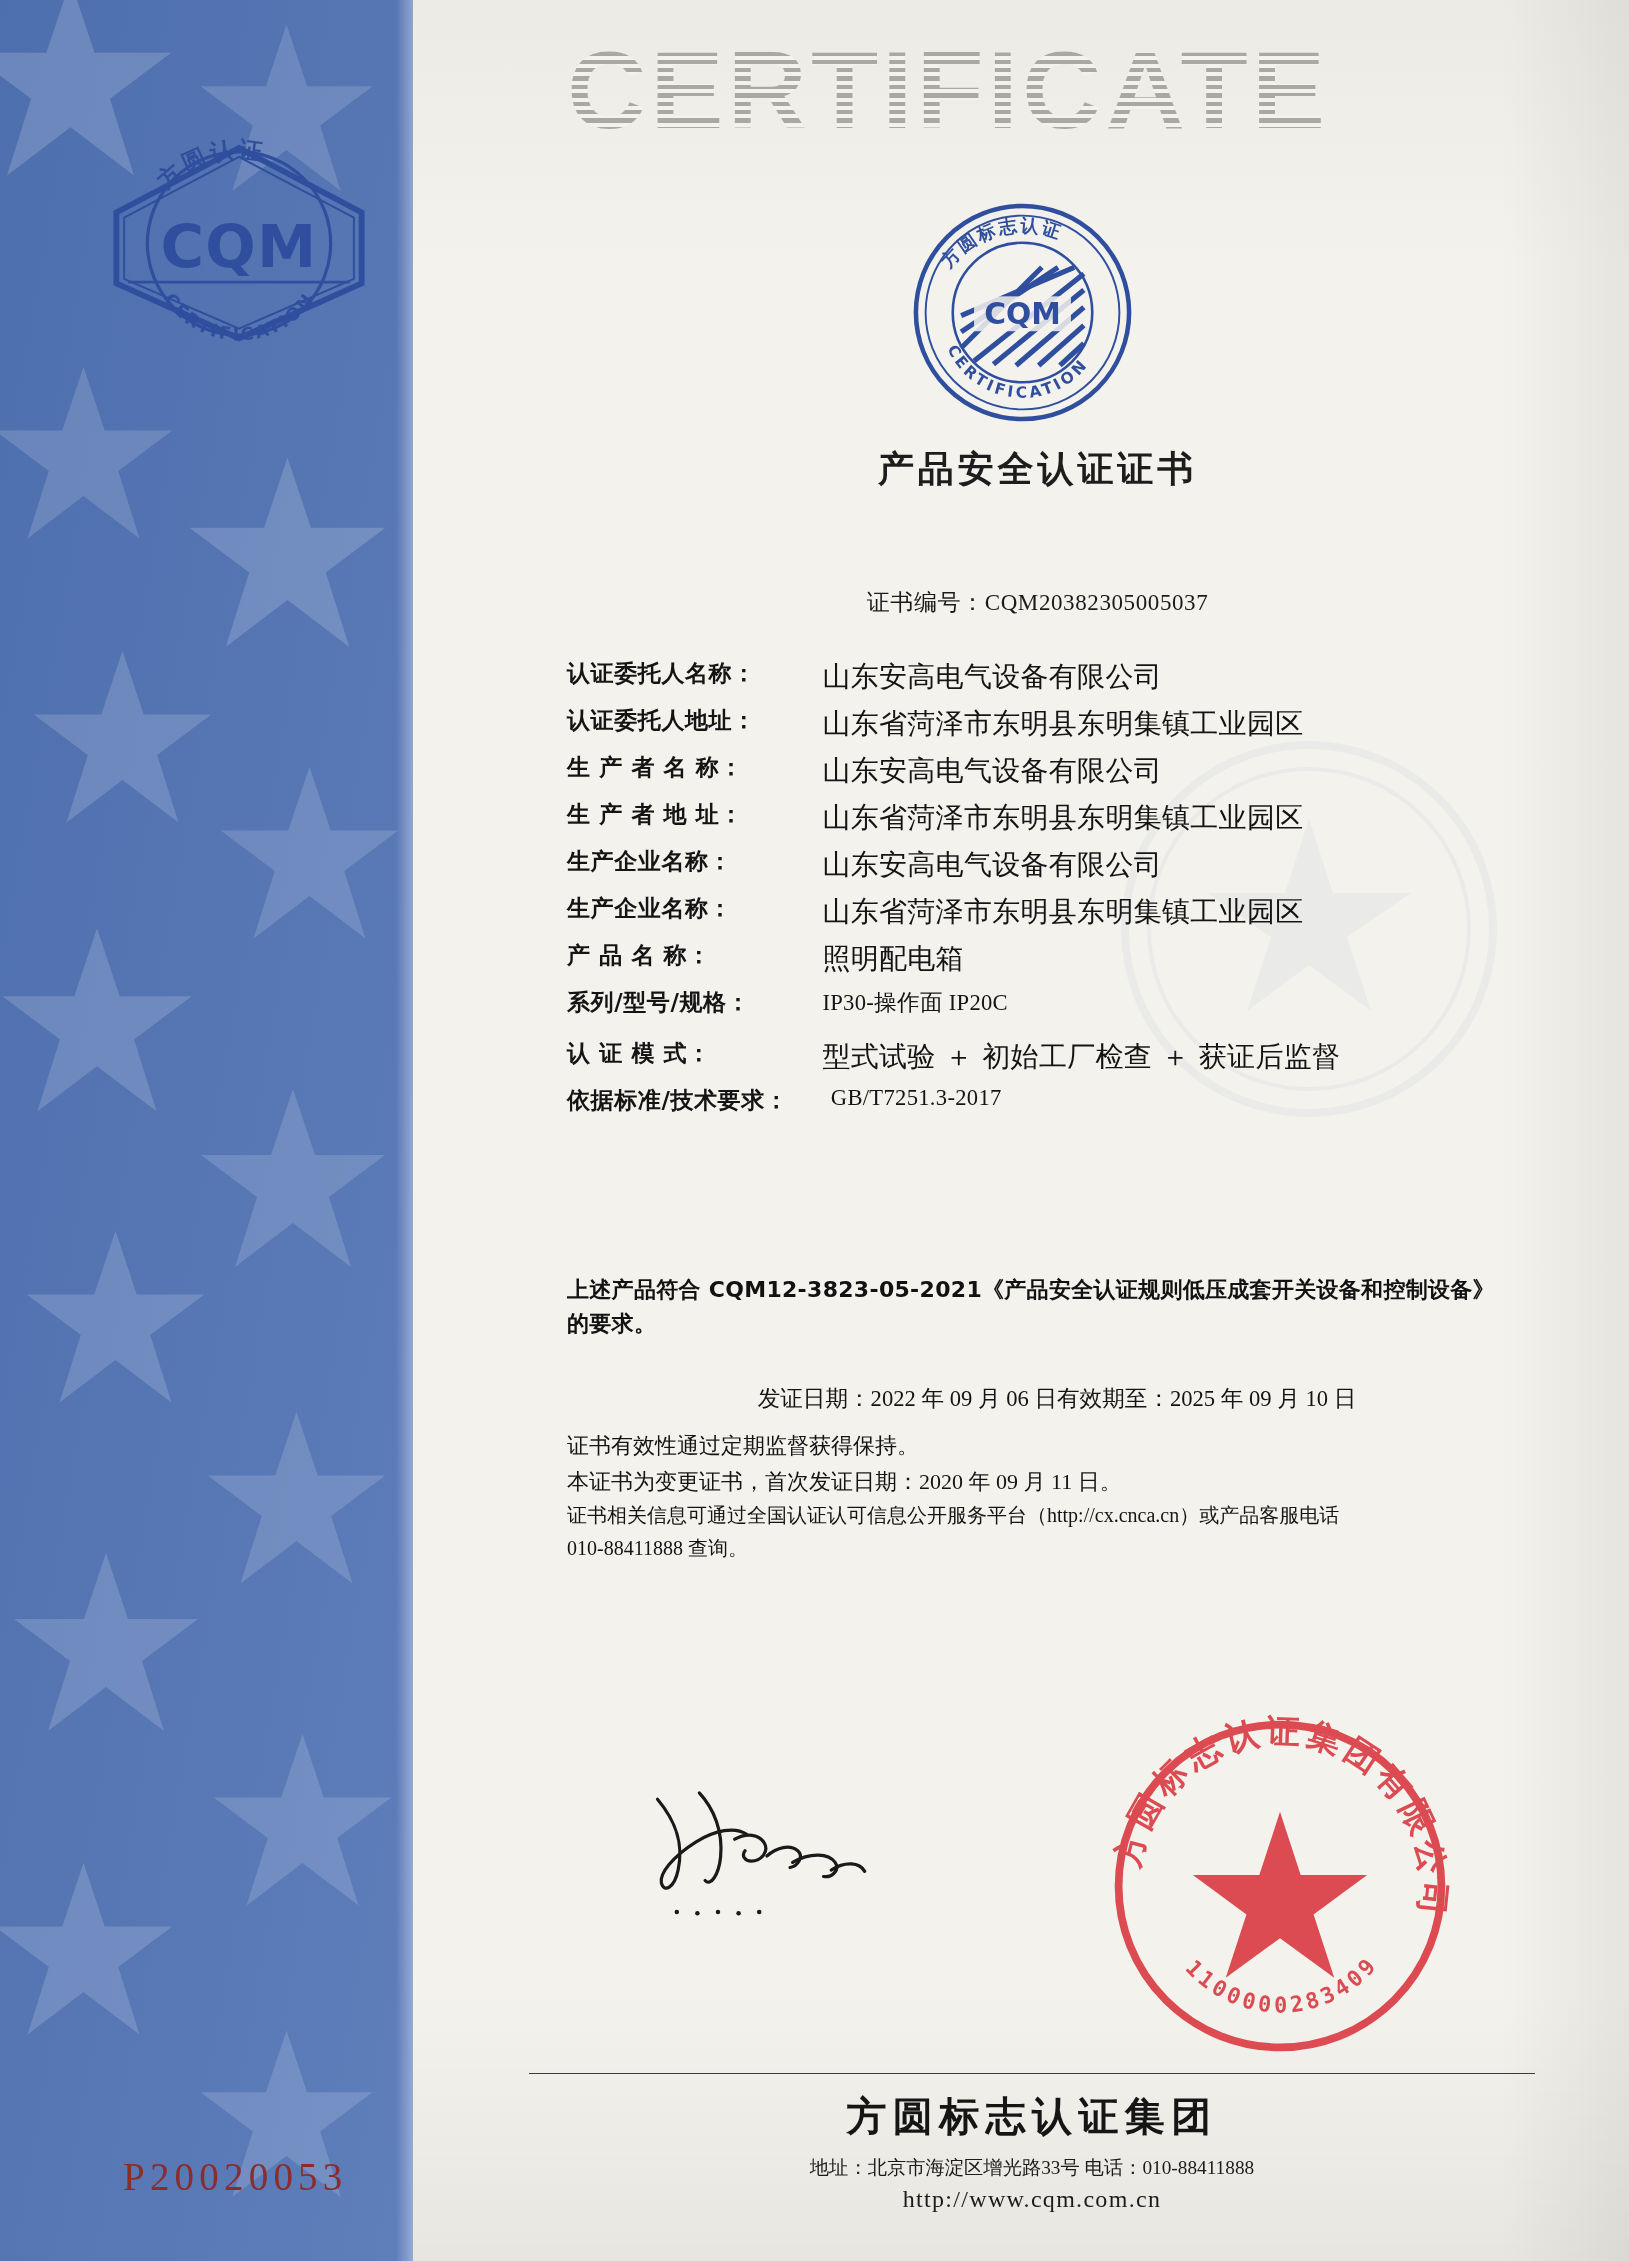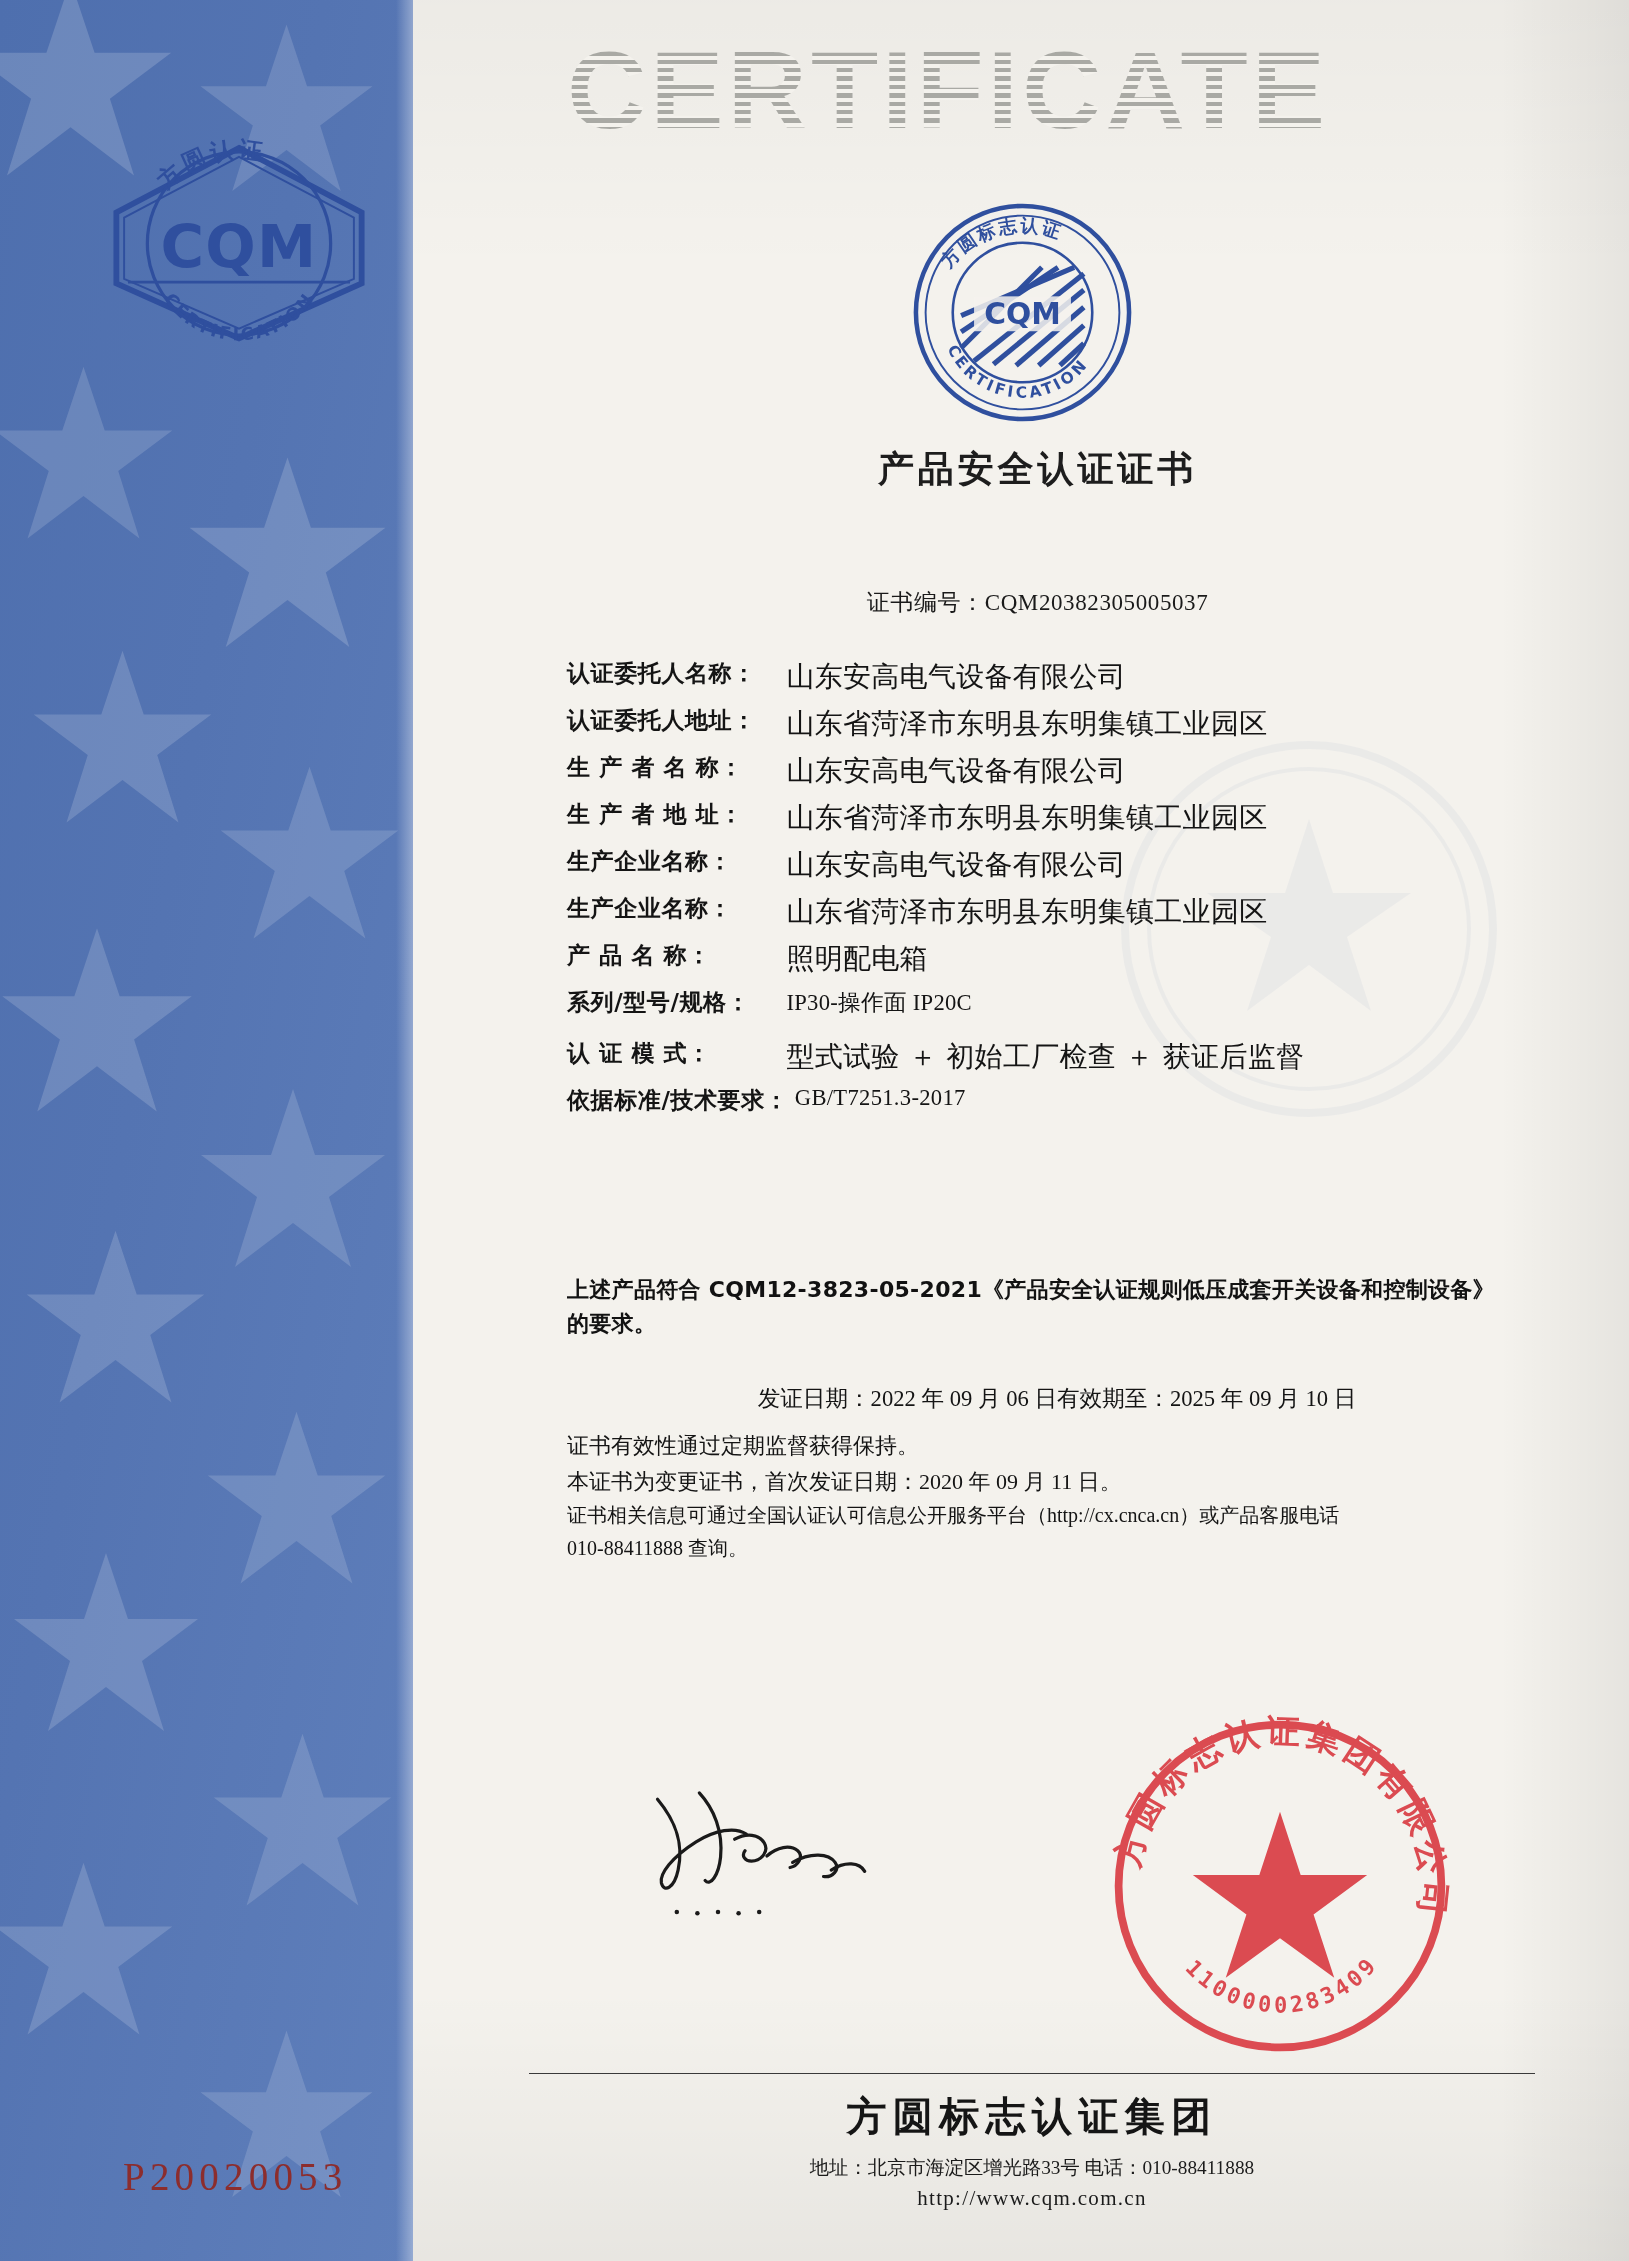--- a/index.html
+++ b/index.html
@@ -140,6 +140,7 @@
     display: flex;
     align-items: flex-start;
     margin-bottom: 9px;
+    gap: 36px;
   }
   .row .label {
     font-family: "DejaVu Sans", sans-serif;

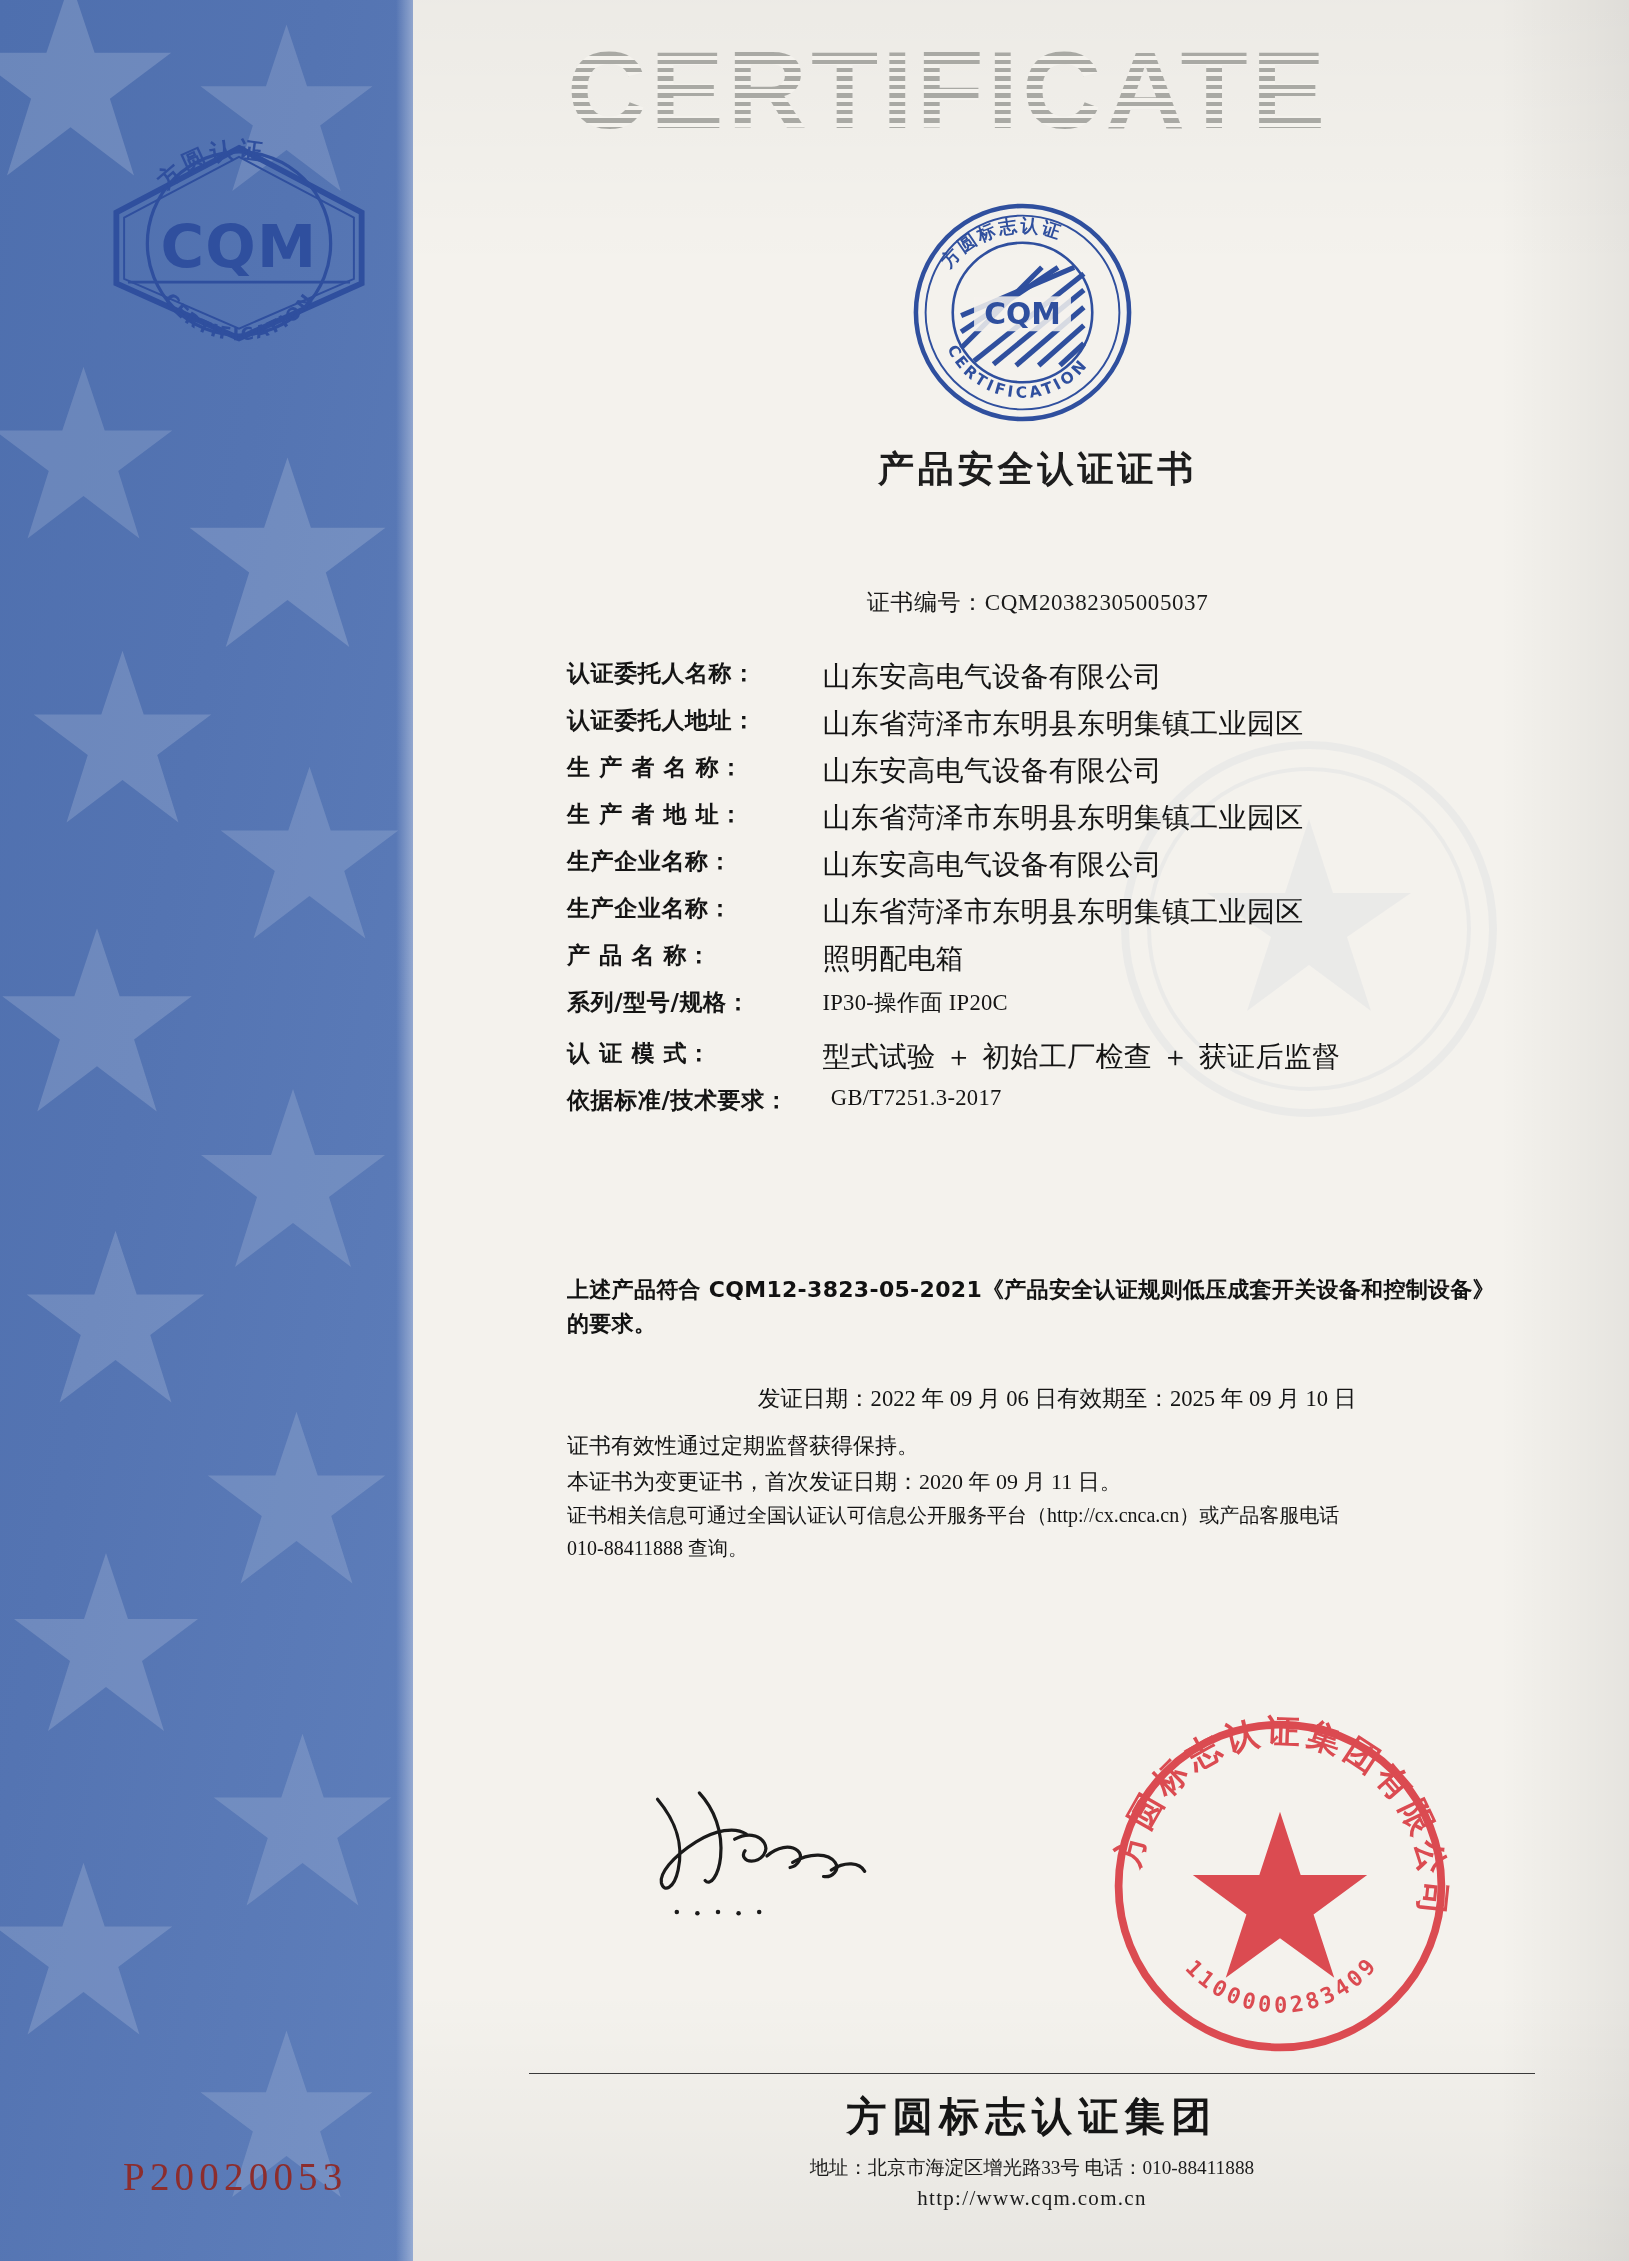--- a/index.html
+++ b/index.html
@@ -255,7 +255,7 @@
   }
   #footer .site {
     margin-top: 5.2px;
-    font-size: 21px;
+    font-size: 24px;
     color: #1b1b1b;
     letter-spacing: 1.3px;
   }

